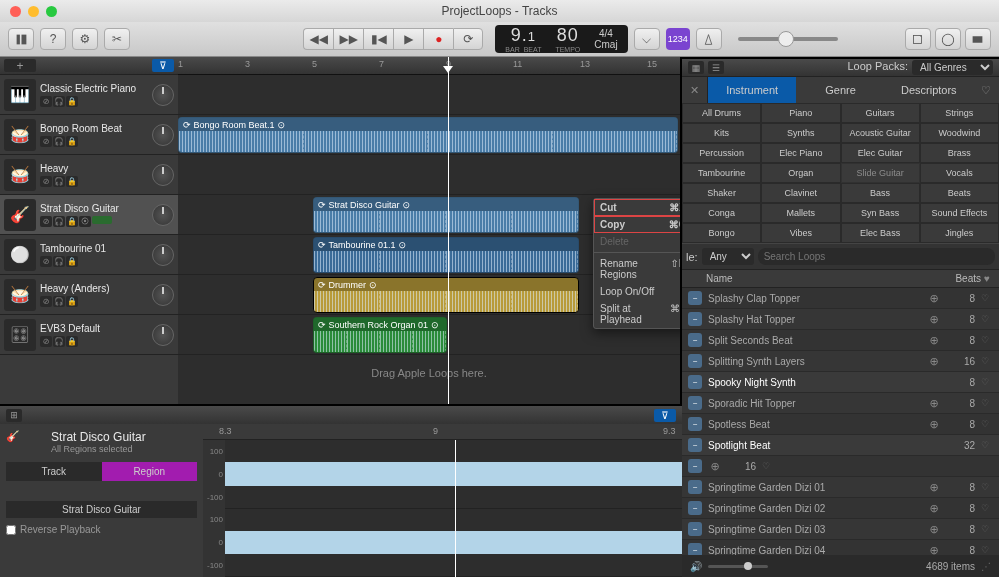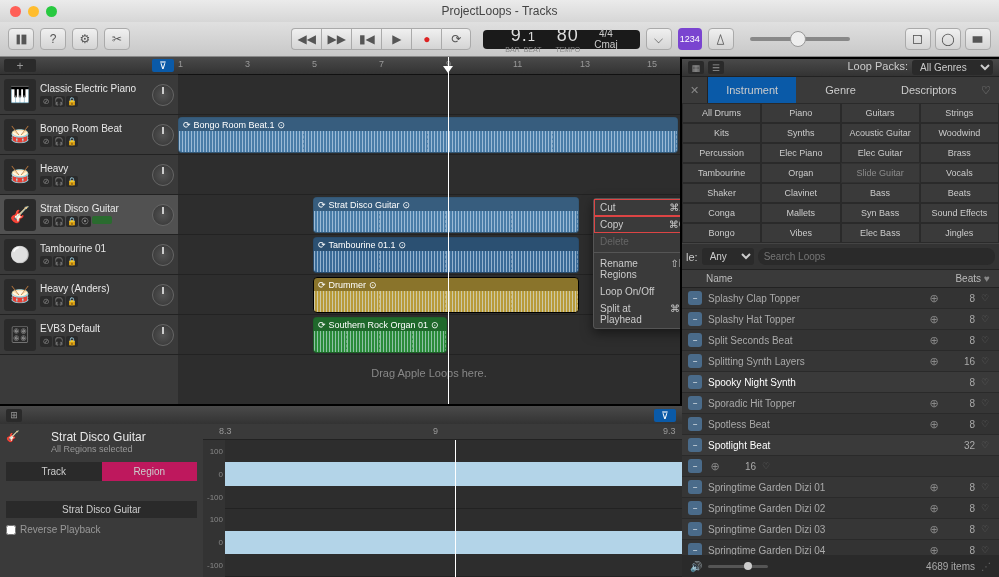--- a/index.html
+++ b/index.html
@@ -17,7 +17,7 @@
 .transport .tbtn:first-child{border-radius:4px 0 0 4px;}
 .transport .tbtn:last-child{border-radius:0 4px 4px 0;border-right:1px solid #aaa;}
 .rec{color:#d22;}
-.lcd{background:#1a1a1a;height:19px;border-radius:4px;display:flex;align-items:center;padding:0 22px;gap:14px;margin-left:6px;}
+.lcd{background:#1a1a1a;height:28px;border-radius:4px;display:flex;align-items:center;padding:0 10px;gap:14px;margin-left:6px;}
 .lcd-col{text-align:center;}
 .lcd-num{font-family:"Helvetica Neue",sans-serif;font-weight:200;font-size:18px;color:#ddd;letter-spacing:1px;}
 .lcd-lab{font-size:7px;color:#888;text-transform:uppercase;}

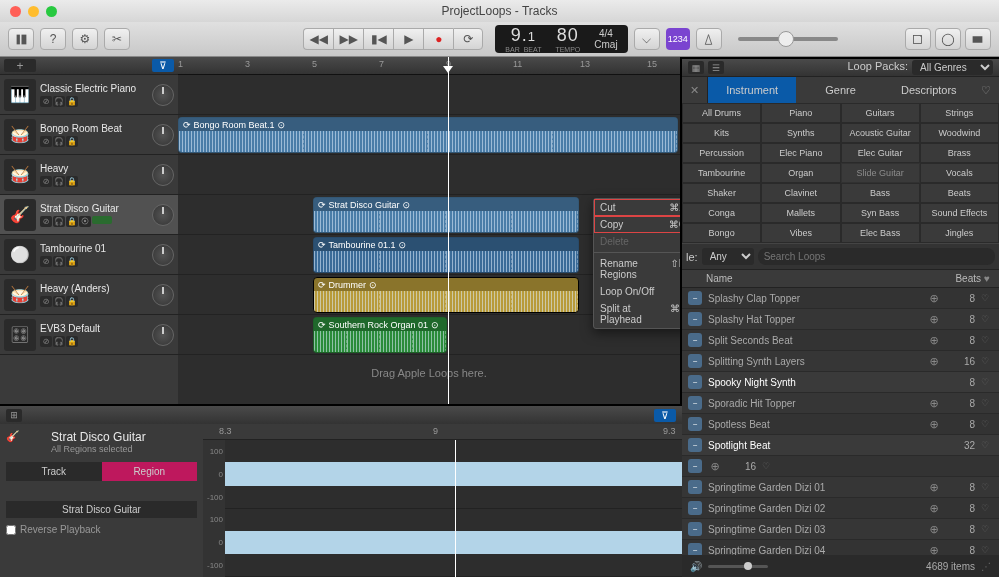--- a/index.html
+++ b/index.html
@@ -62,7 +62,7 @@
 .ctx{position:absolute;left:415px;top:3px;width:100px;background:#3a3a3a;border:1px solid #555;border-radius:3px;z-index:20;font-size:10px;box-shadow:0 4px 12px rgba(0,0,0,.5);}
 .ctx-row{display:flex;justify-content:space-between;padding:3px 6px;color:#ccc;}
 .ctx-row.dis{color:#666;}
-.ctx-row.hl{outline:1px solid #d44;outline-offset:-1px;}
+.ctx-row.hl{outline:1px solid #d44;outline-offset:-1px;font-weight:bold;}
 .ctx-sep{height:1px;background:#555;margin:2px 0;}
 .editor{height:173px;background:#333;border-top:2px solid #000;display:flex;flex-direction:column;}
 .ehdr{height:18px;background:linear-gradient(#4a4a4a,#333);display:flex;align-items:center;padding:0 6px;gap:6px;}

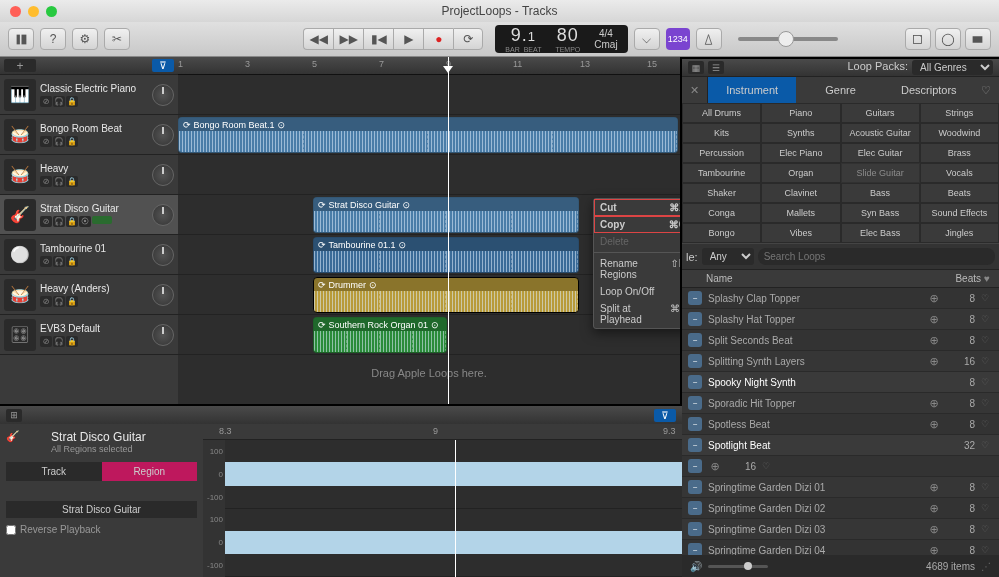--- a/index.html
+++ b/index.html
@@ -74,7 +74,7 @@
 .ename .s{color:#999;font-size:9px;}
 .etabs{display:flex;margin-top:8px;}
 .etab{flex:1;text-align:center;padding:4px;background:#2a2a2a;color:#ccc;font-size:10px;}
-.etab.act{background:#be185d;}
+.etab.act{background:#a21caf;}
 .einput{width:100%;background:#2a2a2a;border:none;color:#ccc;padding:3px;margin-top:20px;text-align:center;font-size:10px;}
 .echk{display:flex;align-items:center;gap:4px;margin-top:6px;color:#999;font-size:10px;}
 .echk input{width:10px;height:10px;}

